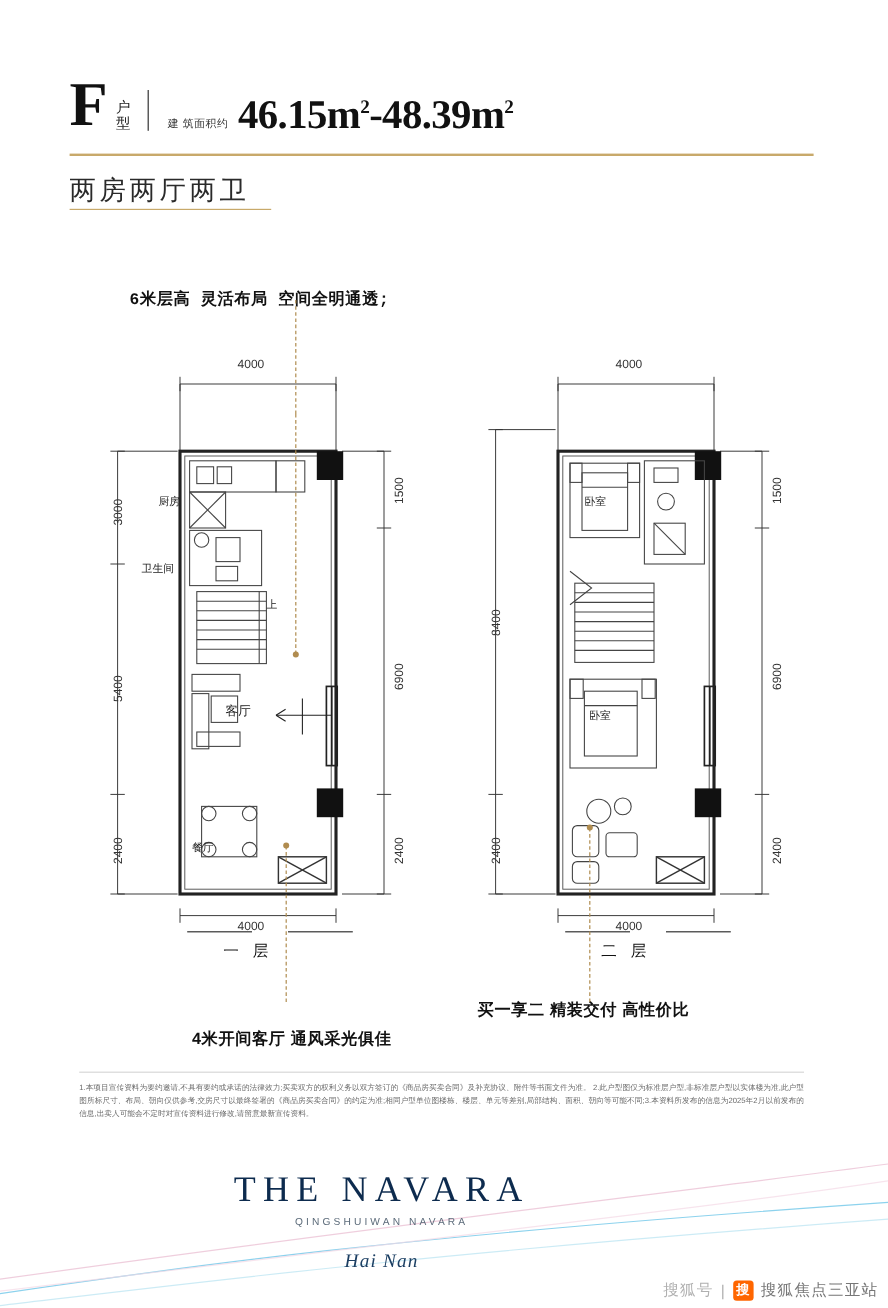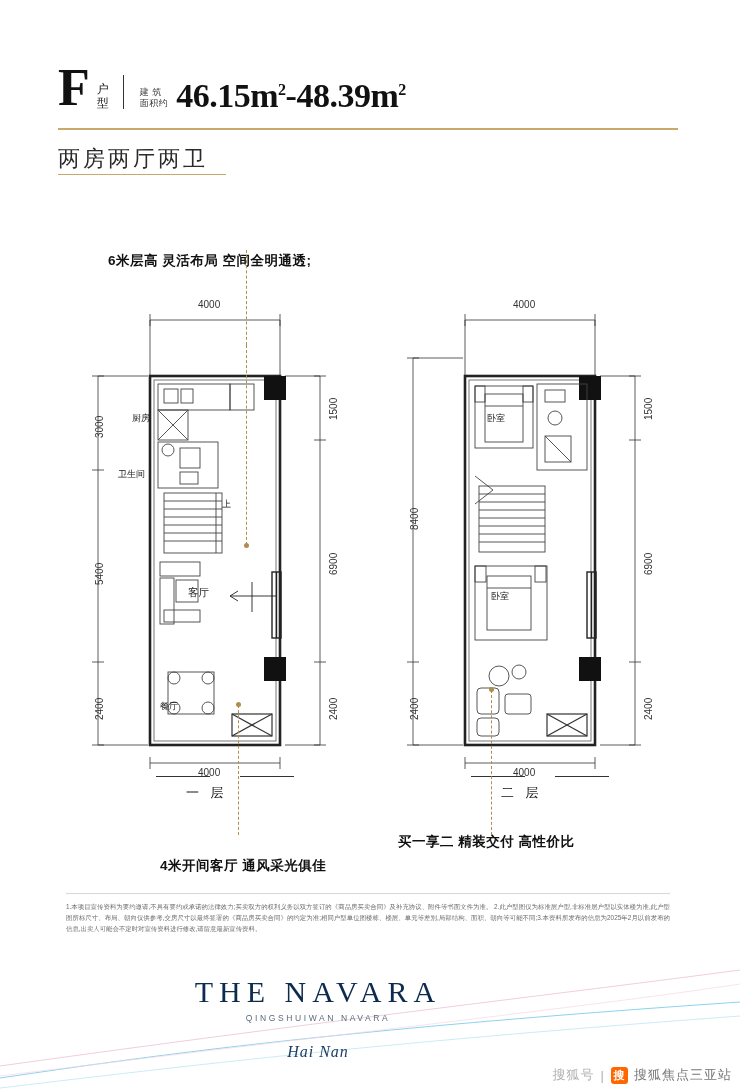--- a/index.html
+++ b/index.html
@@ -58,7 +58,7 @@
   }
   .area-label {
     display: flex;
-    flex-direction: column;
+    flex-direction: row;
     justify-content: space-between;
     font-size: 9px;
     line-height: 11px;

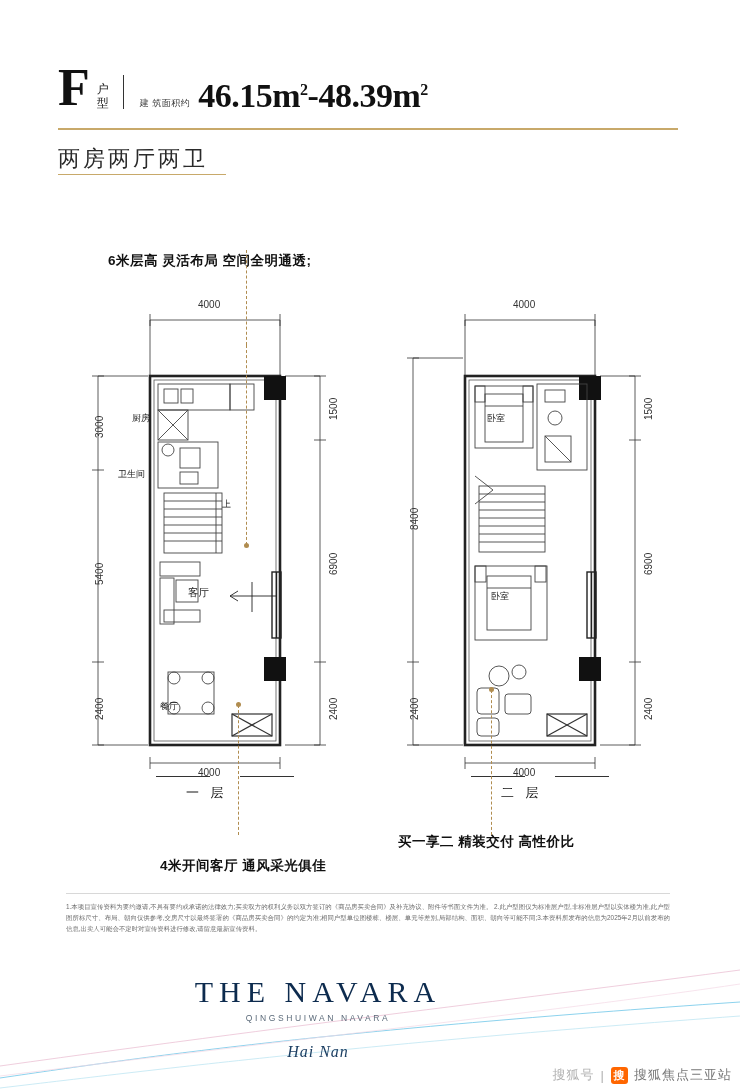--- a/index.html
+++ b/index.html
@@ -114,7 +114,7 @@
     letter-spacing: 0.5px;
     white-space: nowrap;
   }
-  .cap-top { left: 108px; top: 252px; }
+  .cap-top { left: 108px; top: 240px; font-family: Liberation Mono, monospace; }
   .cap-bl  { left: 160px; top: 833px; margin-top: 24px; }
   .cap-br  { left: 398px; top: 833px; }
 

